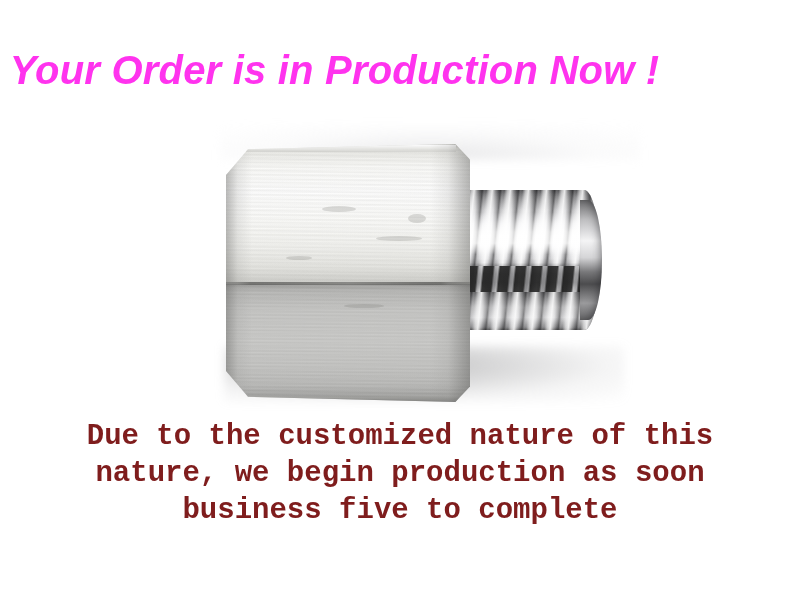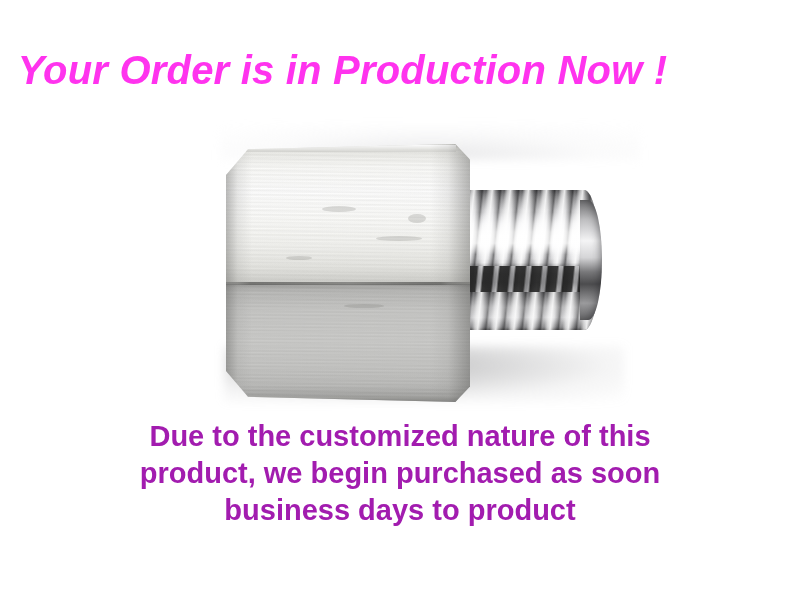--- a/index.html
+++ b/index.html
@@ -22,7 +22,7 @@
   
   #headline {
     position: absolute;
-    left: 8px;
+    left: 0;
     top: 48px;
     width: 669px;
     text-align: center;

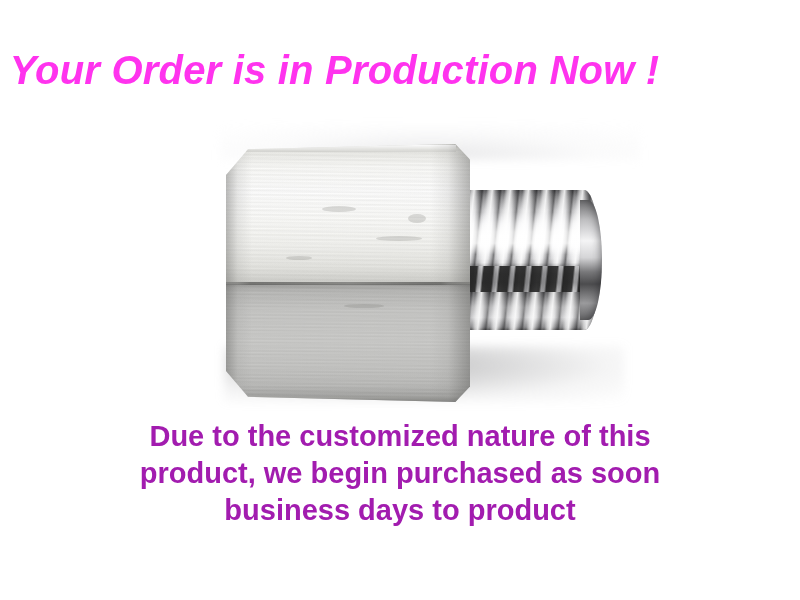--- a/index.html
+++ b/index.html
@@ -42,11 +42,11 @@
     top: 418px;
     width: 680px;
     text-align: center;
-    font-family: Liberation Sans, sans-serif;
+    font-family: Liberation Mono, monospace;
     font-weight: bold;
     font-size: 29px;
     line-height: 37px;
-    color: #a21caf;
+    color: #7f1d1d;
   }
   #body-copy .line {
     display: block;

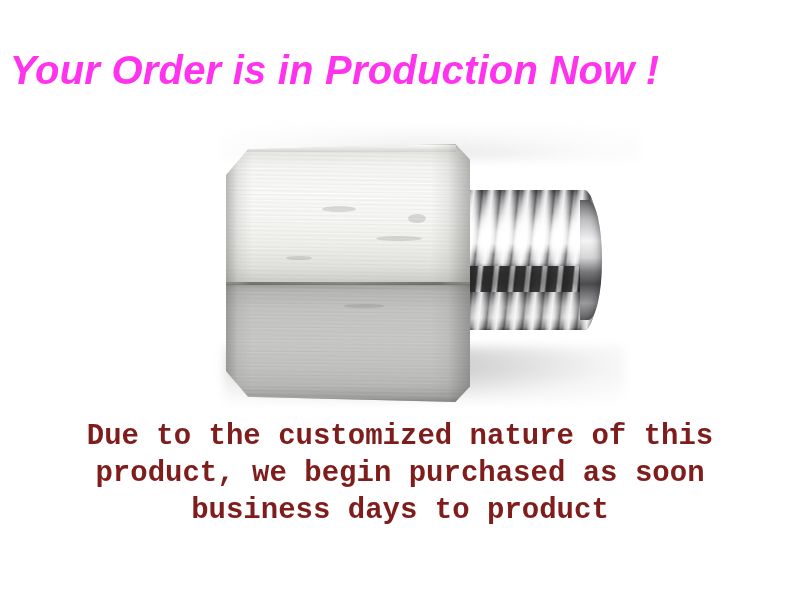--- a/index.html
+++ b/index.html
@@ -389,7 +389,7 @@
 
   <div id="body-copy">
     <span class="line">Due to the customized nature of this</span>
-    <span class="line">product, we begin purchased as soon</span>
+    <span class="line">nature, we begin production as soon</span>
     <span class="line">business days to product</span>
   </div>
 

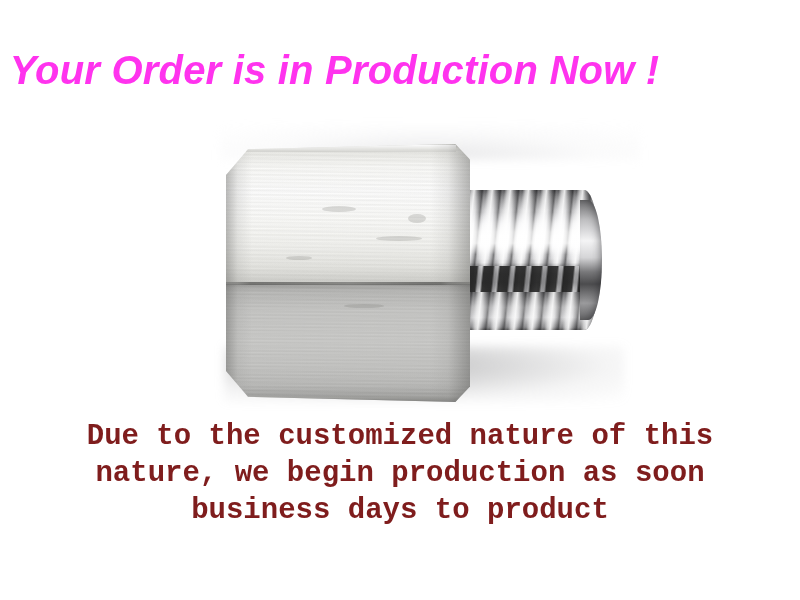--- a/index.html
+++ b/index.html
@@ -390,7 +390,7 @@
   <div id="body-copy">
     <span class="line">Due to the customized nature of this</span>
     <span class="line">nature, we begin production as soon</span>
-    <span class="line">business days to product</span>
+    <span class="line">business five to complete</span>
   </div>
 
 </div>

